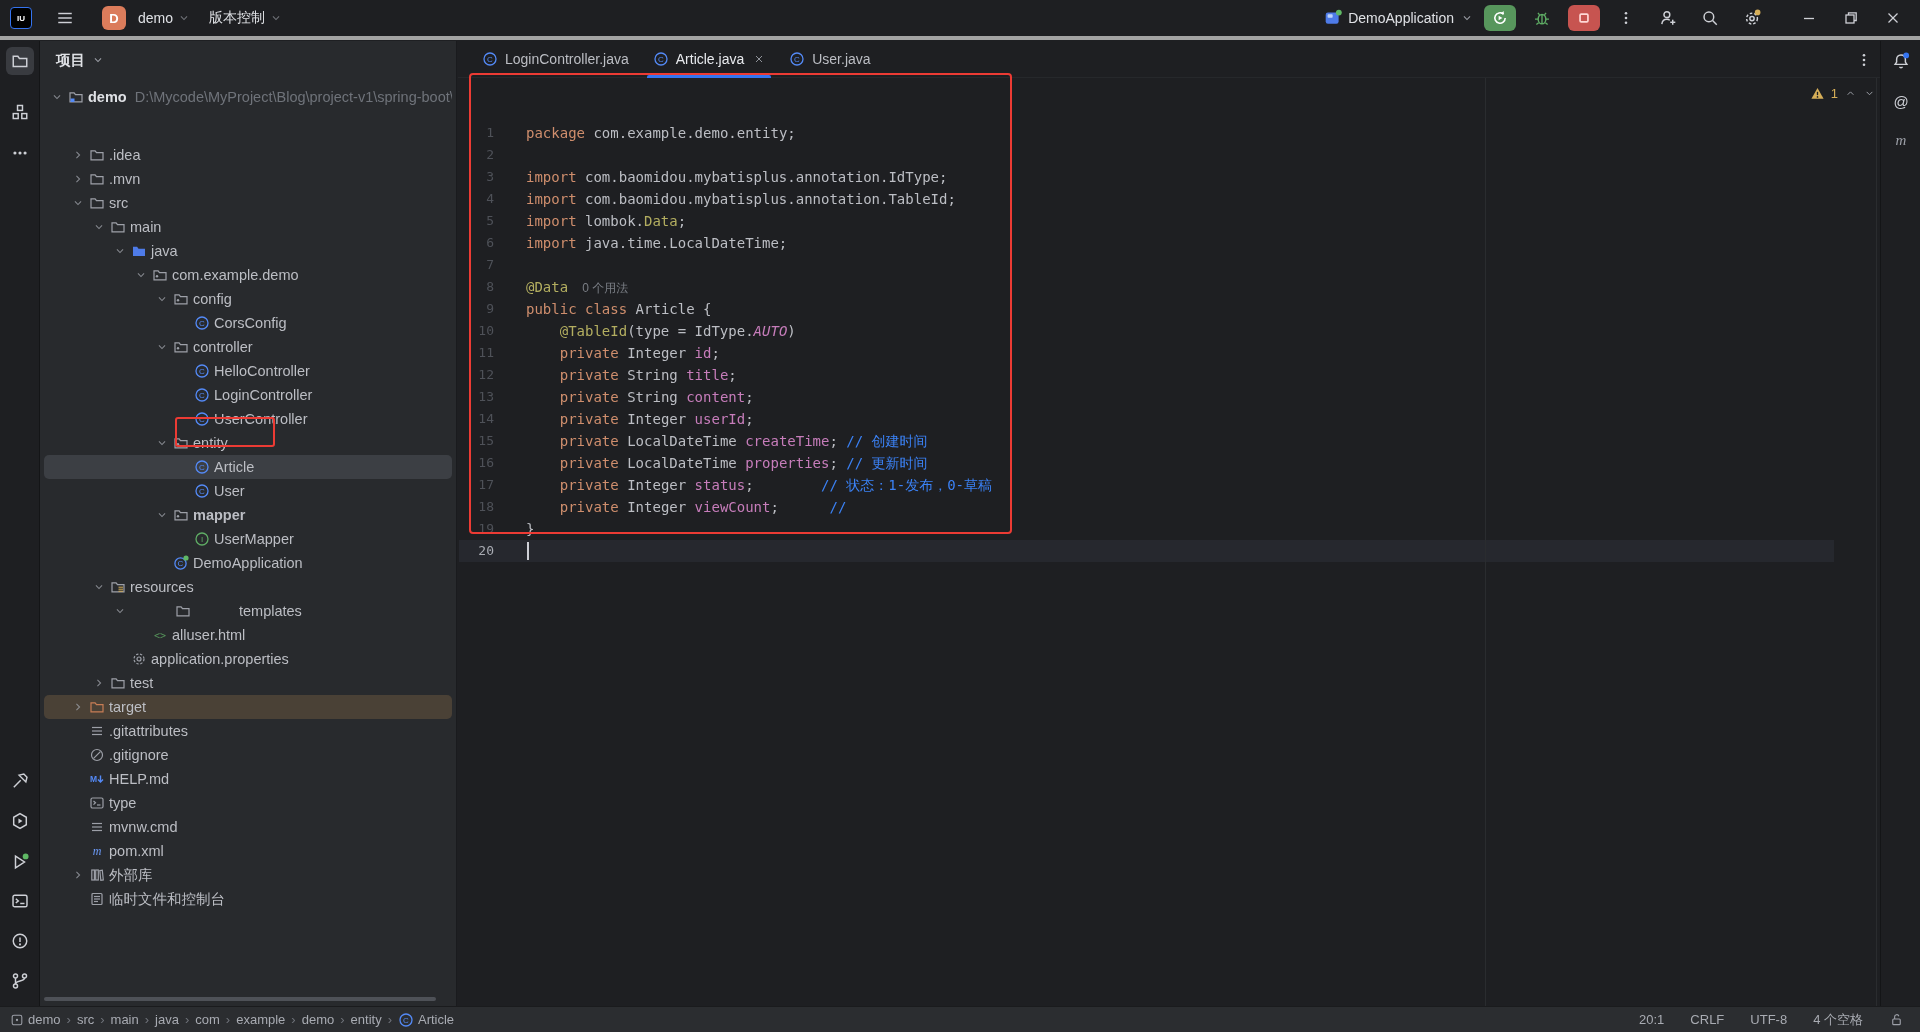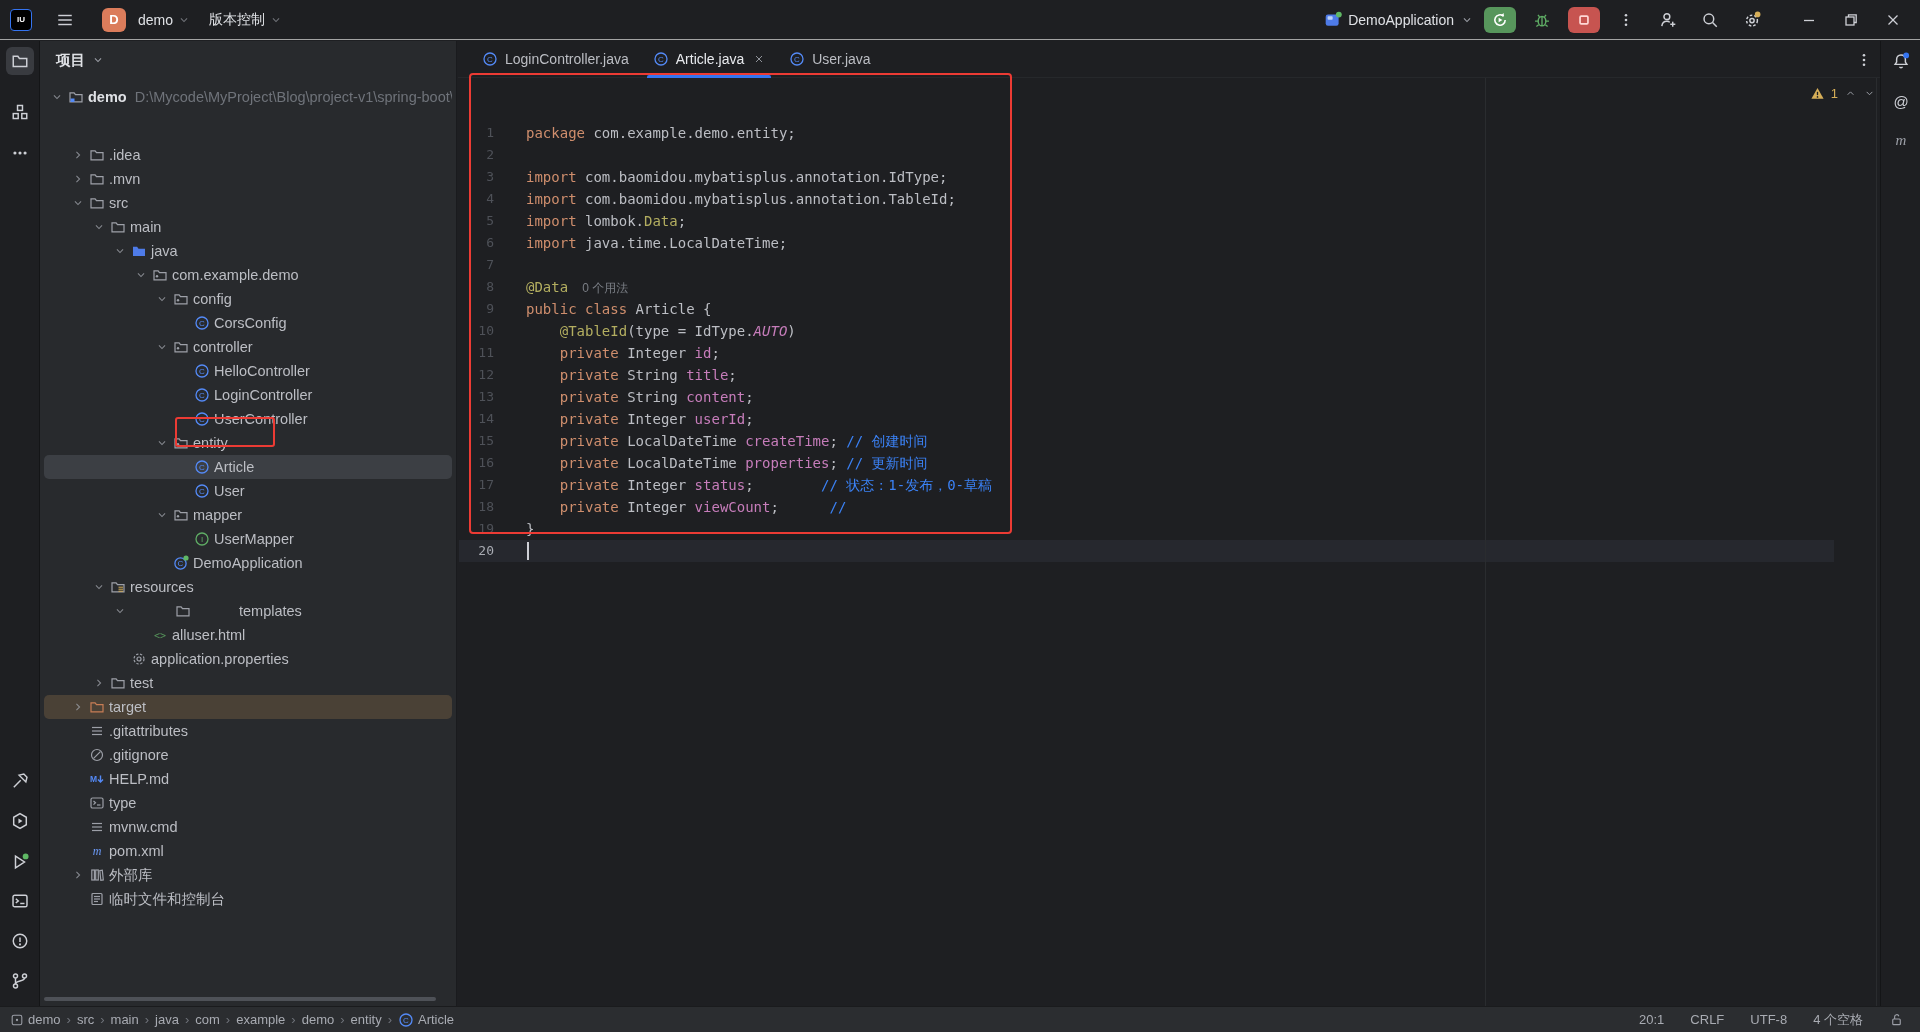--- a/index.html
+++ b/index.html
@@ -9,7 +9,7 @@
 
   
   .titlebar { position:absolute; left:0; top:0; width:1920px; height:40px;
-    background:#1E1F22; border-bottom:1px solid #a3a3a3; display:flex; align-items:center; }
+    background:#1E1F22; border-bottom:4px solid #a3a3a3; display:flex; align-items:center; }
   .tb-left { display:flex; align-items:center; gap:6px; padding-left:10px; }
   .logo { width:22px; height:22px; border-radius:4px; background:#000; border:1.6px solid #3574F0;
     color:#fff; font-size:8px; font-weight:bold; display:flex; align-items:center; justify-content:center; }

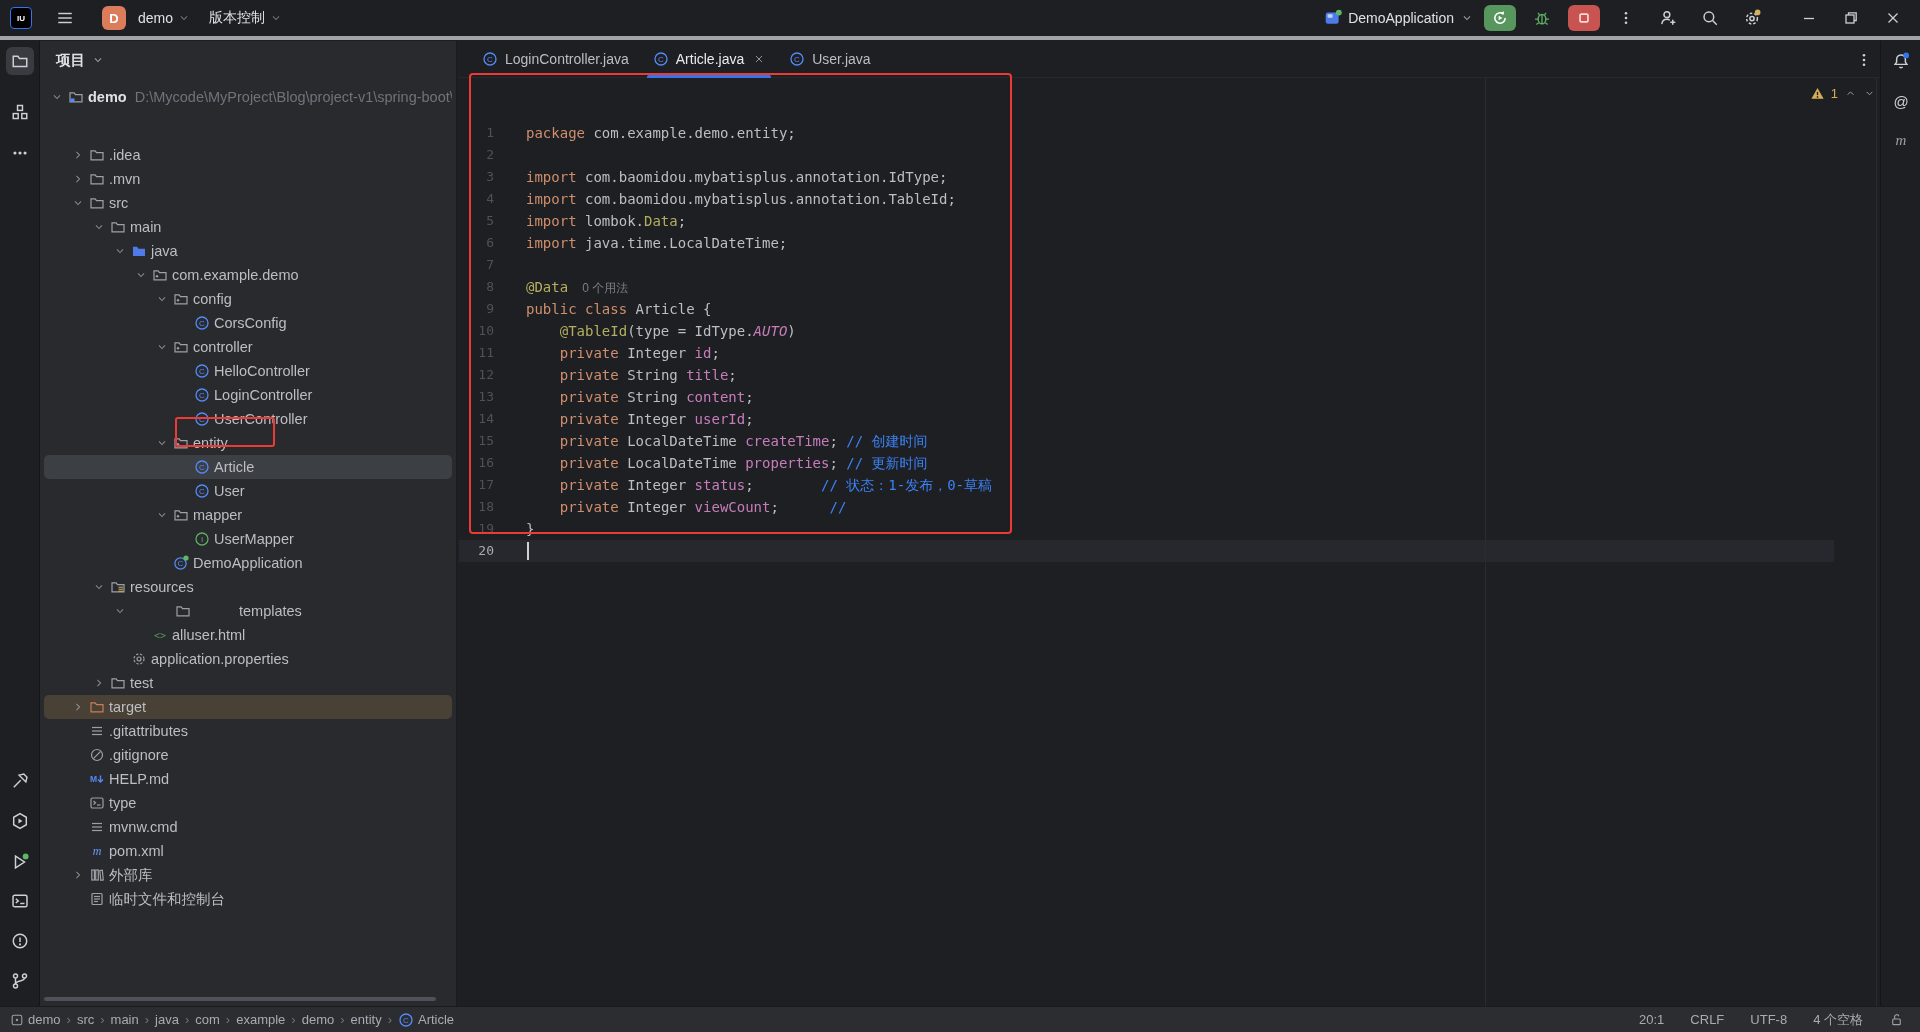--- a/index.html
+++ b/index.html
@@ -543,7 +543,7 @@
           </span>
           <span class="tlabel">User</span>
         </div>
-        <div class="trow" style="padding-left: 109px;">
+        <div class="trow" style="padding-left: 109px; font-weight: bold;">
           <span class="tchev">
             <svg viewBox="0 0 16 16" width="14" height="14">
               <polyline points="4.5,6.2 8,9.8 11.5,6.2" stroke="#9DA0A8" fill="none" stroke-width="1.2"></polyline>

